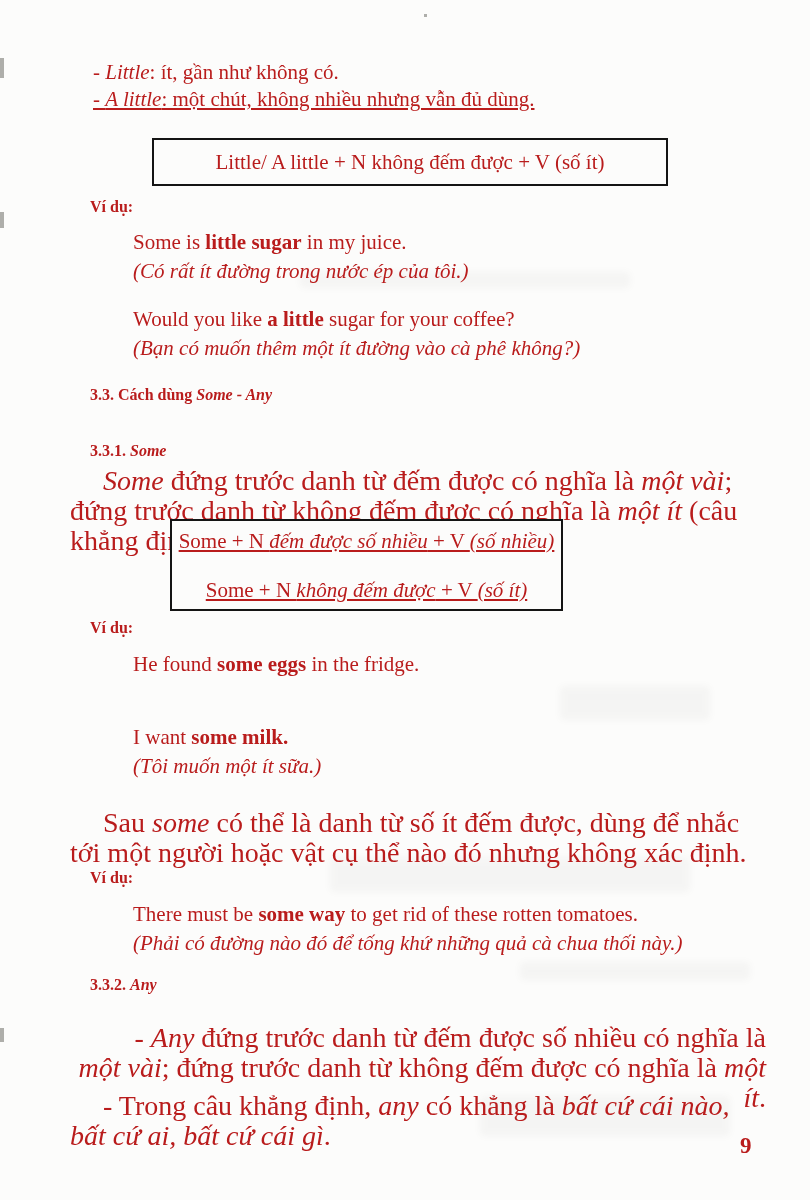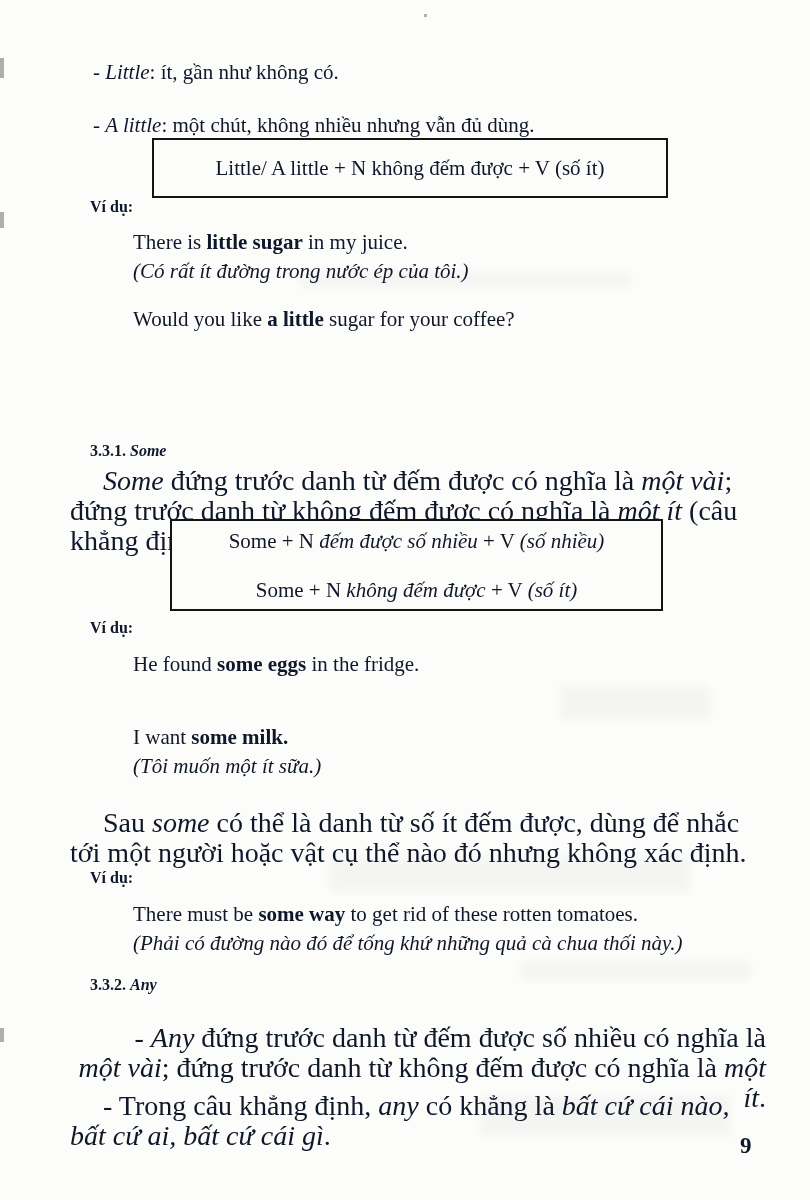--- a/index.html
+++ b/index.html
@@ -9,7 +9,7 @@
     margin:0 auto;
     background:#fcfcfb;
     font-family:"Liberation Serif","DejaVu Serif",serif;
-    color:#0f172a;
+    color:#b91c1c;
     overflow:hidden;
   }
   .t{position:absolute;margin:0;font-size:21px;line-height:26px;white-space:nowrap;}

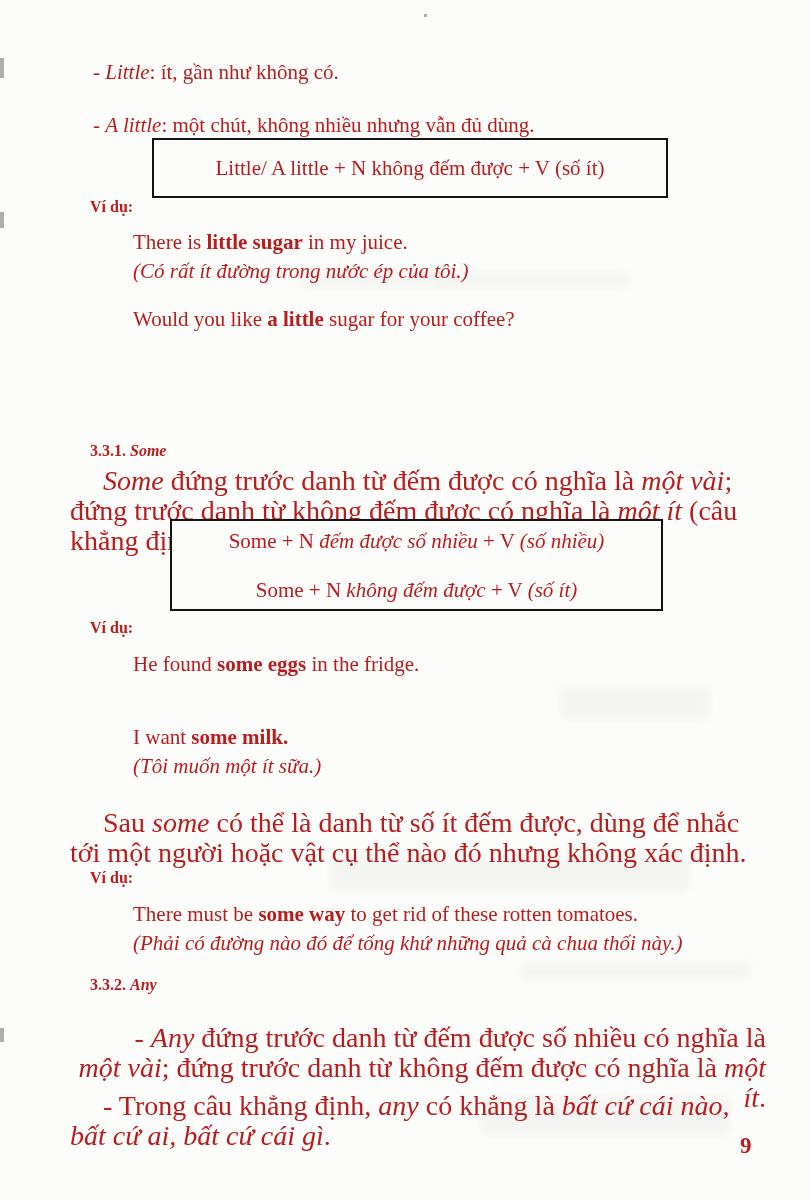--- a/index.html
+++ b/index.html
@@ -46,7 +46,7 @@
   <div class="smudge" style="left:480px;top:1096px;width:250px;height:40px;"></div>
 
   <p class="t" style="left:93px;top:59px;"><span>- </span><span class="i">Little</span><span>: ít, gần như không có.</span></p>
-  <p class="t" style="left:93px;top:112px;"><span>- </span><span class="i">A little</span><span>: một chút, không nhiều nhưng vẫn đủ dùng.</span></p>
+  <p class="t" style="left:93px;top:86px;text-decoration:underline;"><span>- </span><span class="i">A little</span><span>: một chút, không nhiều nhưng vẫn đủ dùng.</span></p>
 
   <div class="rulebox" style="left:152px;top:138px;width:516px;height:60px;">
     <p class="t"><span>Little/ A little + N không đếm được + V (số ít)</span></p>

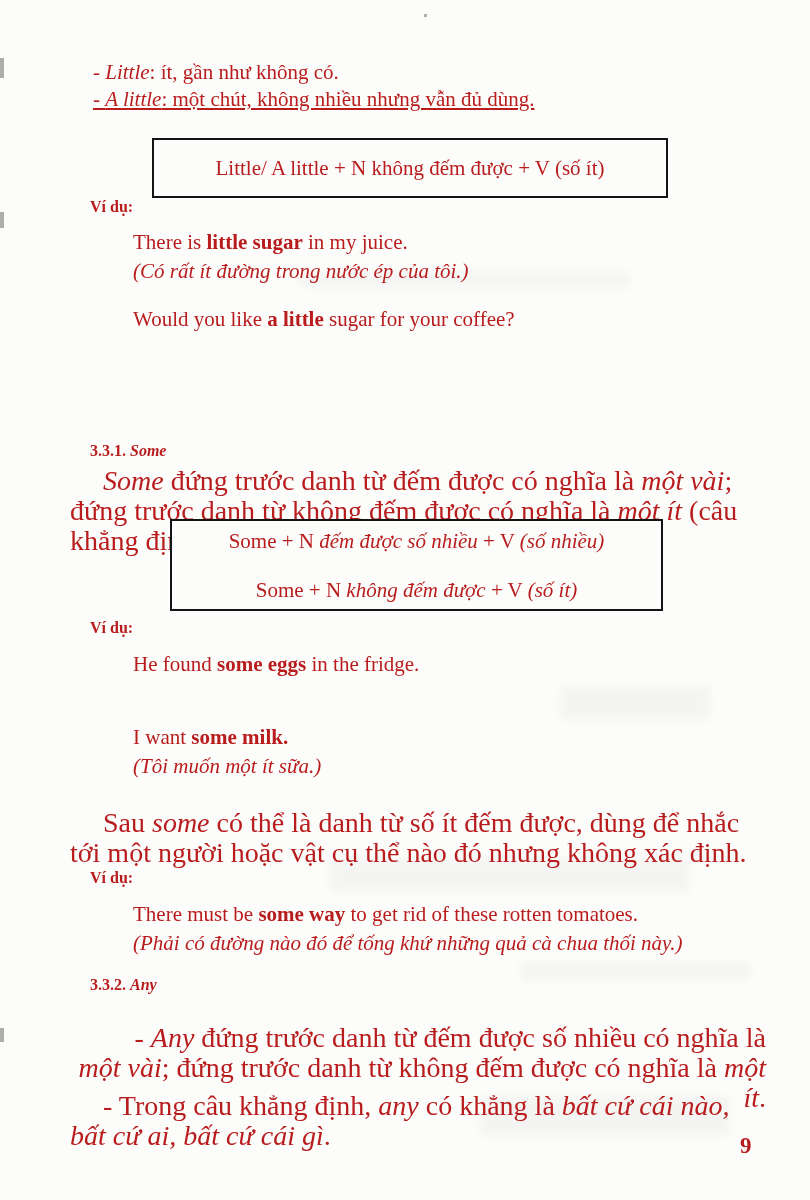--- a/index.html
+++ b/index.html
@@ -48,7 +48,7 @@
   <p class="t" style="left:93px;top:59px;"><span>- </span><span class="i">Little</span><span>: ít, gần như không có.</span></p>
   <p class="t" style="left:93px;top:86px;text-decoration:underline;"><span>- </span><span class="i">A little</span><span>: một chút, không nhiều nhưng vẫn đủ dùng.</span></p>
 
-  <div class="rulebox" style="left:152px;top:138px;width:516px;height:60px;">
+  <div class="rulebox" style="left:152px;top:138px;width:516px;height:48px;">
     <p class="t"><span>Little/ A little + N không đếm được + V (số ít)</span></p>
   </div>
 

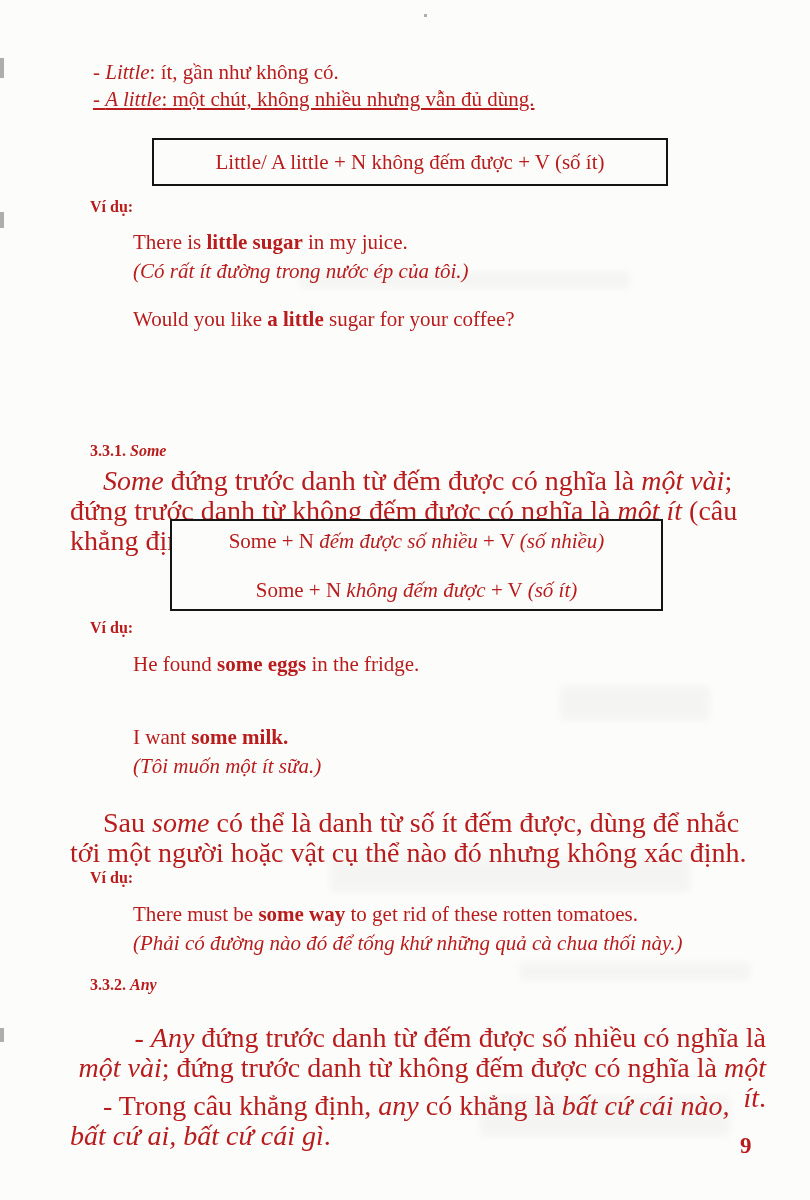--- a/index.html
+++ b/index.html
@@ -53,7 +53,7 @@
   </div>
 
   <p class="h" style="left:90px;top:194px;">Ví dụ:</p>
-  <p class="t" style="left:133px;top:229px;"><span>There is </span><span class="b">little sugar</span><span> in my juice.</span></p>
+  <p class="t" style="left:133px;top:229px;"><span>Some is </span><span class="b">little sugar</span><span> in my juice.</span></p>
   <p class="t" style="left:133px;top:258px;"><span class="i">(Có rất ít đường trong nước ép của tôi.)</span></p>
   <p class="t" style="left:133px;top:306px;"><span>Would you like </span><span class="b">a little</span><span> sugar for your coffee?</span></p>
 

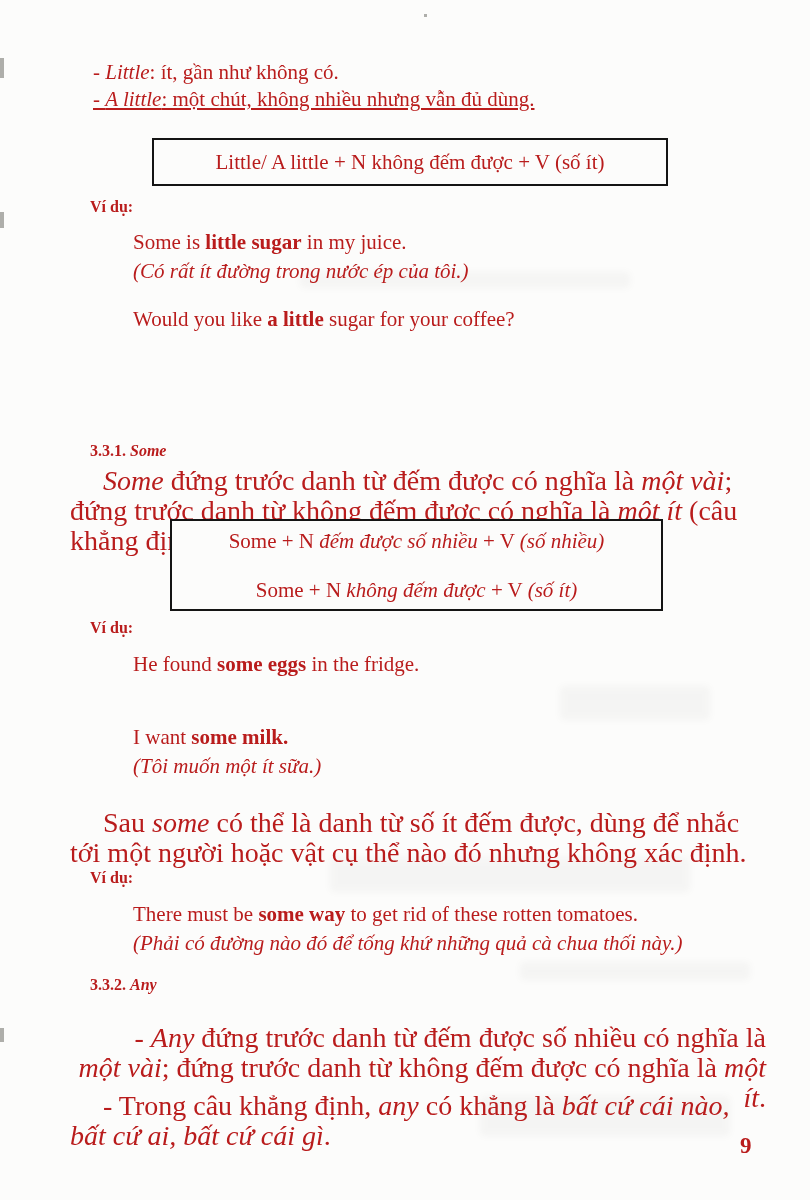--- a/index.html
+++ b/index.html
@@ -56,6 +56,7 @@
   <p class="t" style="left:133px;top:229px;"><span>Some is </span><span class="b">little sugar</span><span> in my juice.</span></p>
   <p class="t" style="left:133px;top:258px;"><span class="i">(Có rất ít đường trong nước ép của tôi.)</span></p>
   <p class="t" style="left:133px;top:306px;"><span>Would you like </span><span class="b">a little</span><span> sugar for your coffee?</span></p>
+  <p class="t" style="left:133px;top:335px;"><span class="i">(Bạn có muốn thêm một ít đường vào cà phê không?)</span></p>
 
   <p class="h" style="left:90px;top:438px;"><span class="b">3.3.1. </span><span class="b i">Some</span></p>
 

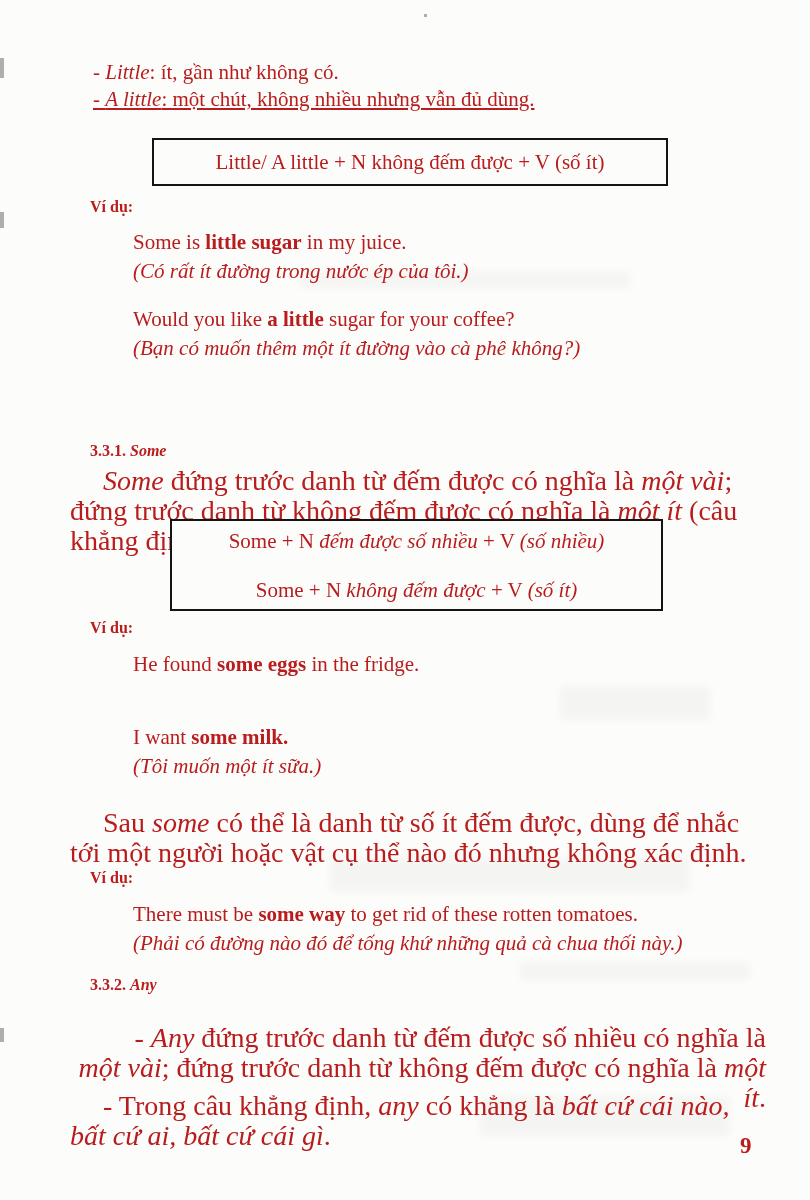--- a/index.html
+++ b/index.html
@@ -58,6 +58,7 @@
   <p class="t" style="left:133px;top:306px;"><span>Would you like </span><span class="b">a little</span><span> sugar for your coffee?</span></p>
   <p class="t" style="left:133px;top:335px;"><span class="i">(Bạn có muốn thêm một ít đường vào cà phê không?)</span></p>
 
+  <p class="h" style="left:90px;top:382px;"><span class="b">3.3. Cách dùng </span><span class="b i">Some - Any</span></p>
   <p class="h" style="left:90px;top:438px;"><span class="b">3.3.1. </span><span class="b i">Some</span></p>
 
   <p class="p" style="left:58px;top:454px;width:698px;"><span class="i">Some</span><span> đứng trước danh từ đếm được có nghĩa là </span><span class="i">một vài</span><span>; đứng trước danh từ không đếm được có nghĩa là </span><span class="i">một ít</span><span> (câu khẳng định).</span></p>

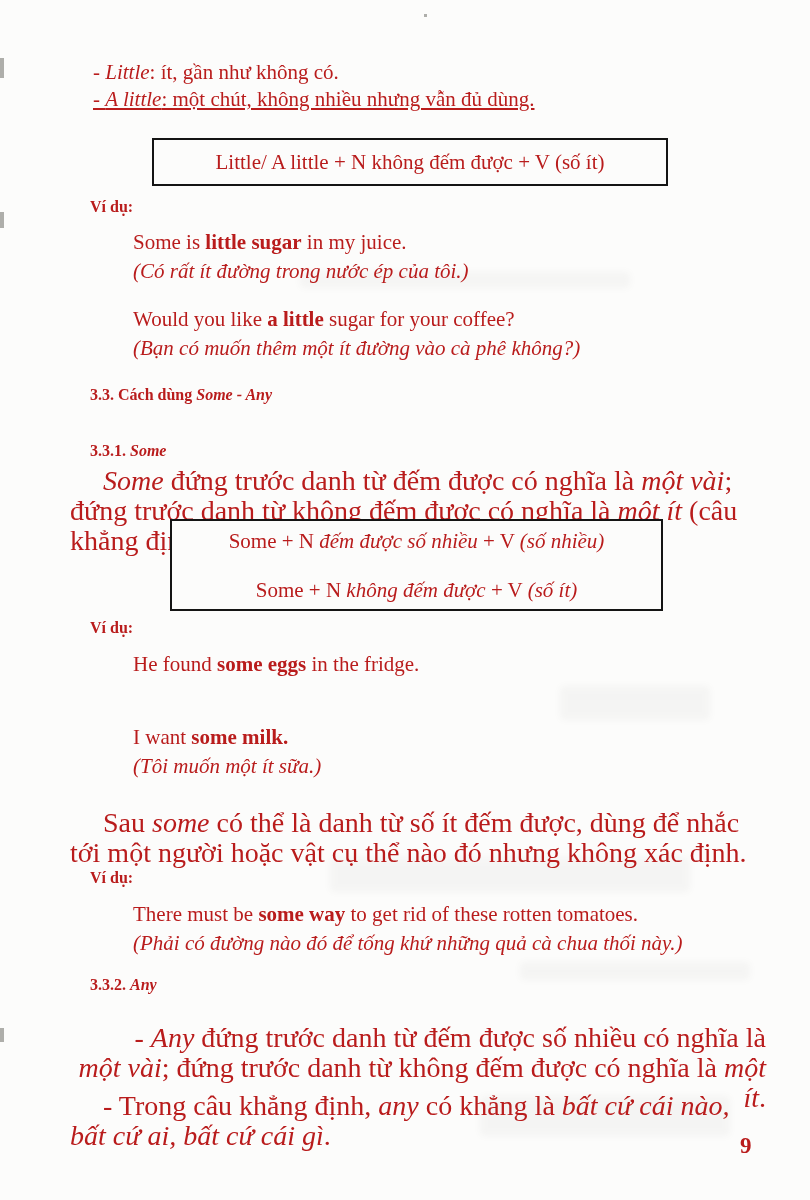--- a/index.html
+++ b/index.html
@@ -63,7 +63,7 @@
 
   <p class="p" style="left:58px;top:454px;width:698px;"><span class="i">Some</span><span> đứng trước danh từ đếm được có nghĩa là </span><span class="i">một vài</span><span>; đứng trước danh từ không đếm được có nghĩa là </span><span class="i">một ít</span><span> (câu khẳng định).</span></p>
 
-  <div class="rulebox" style="left:170px;top:519px;width:493px;height:92px;gap:23px;">
+  <div class="rulebox" style="left:170px;top:519px;width:393px;height:92px;gap:23px;text-decoration:underline;">
     <p class="t"><span>Some + N </span><span class="i">đếm được số nhiều</span><span> + V </span><span class="i">(số nhiều)</span></p>
     <p class="t"><span>Some + N </span><span class="i">không đếm được</span><span> + V </span><span class="i">(số ít)</span></p>
   </div>

